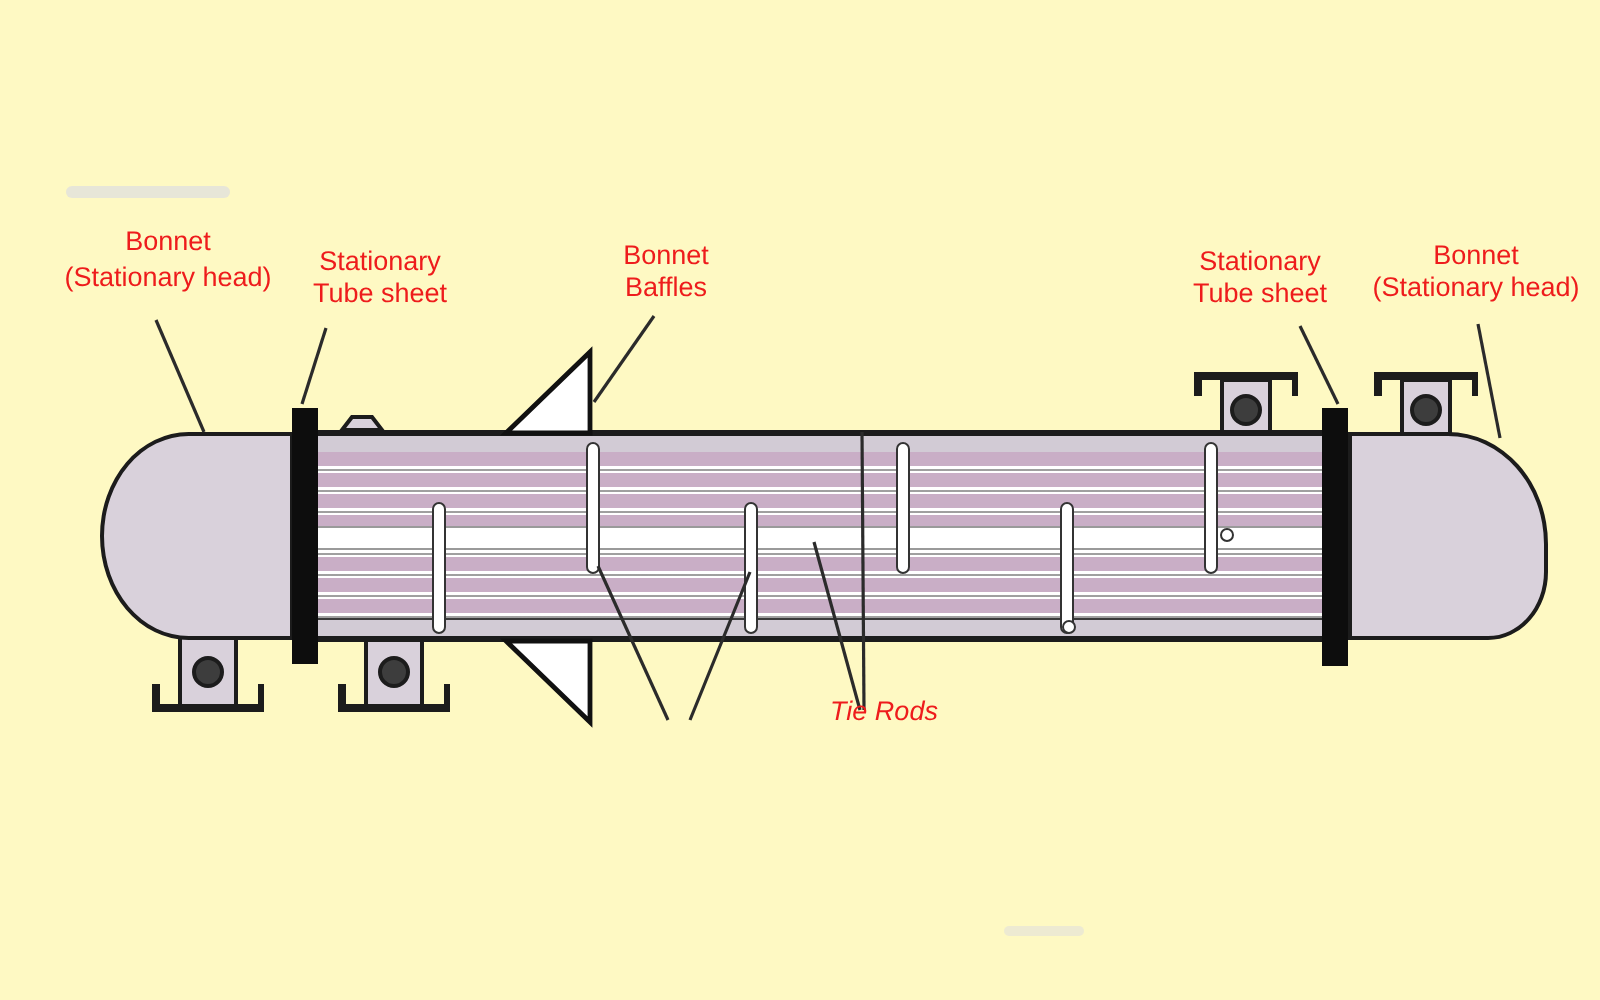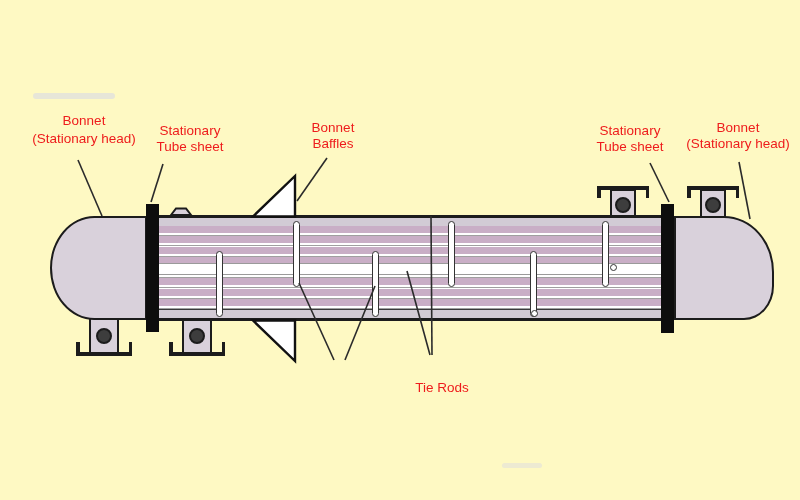--- a/index.html
+++ b/index.html
@@ -172,7 +172,7 @@
     <span>Bonnet</span>
     <span>(Stationary head)</span>
   </div>
-  <div class="lbl" style="left:391px;top:380px;width:102px;">
+  <div class="lbl" style="left:391px;top:348px;width:102px;font-style:italic;">
     <span>Tie Rods</span>
   </div>
 

